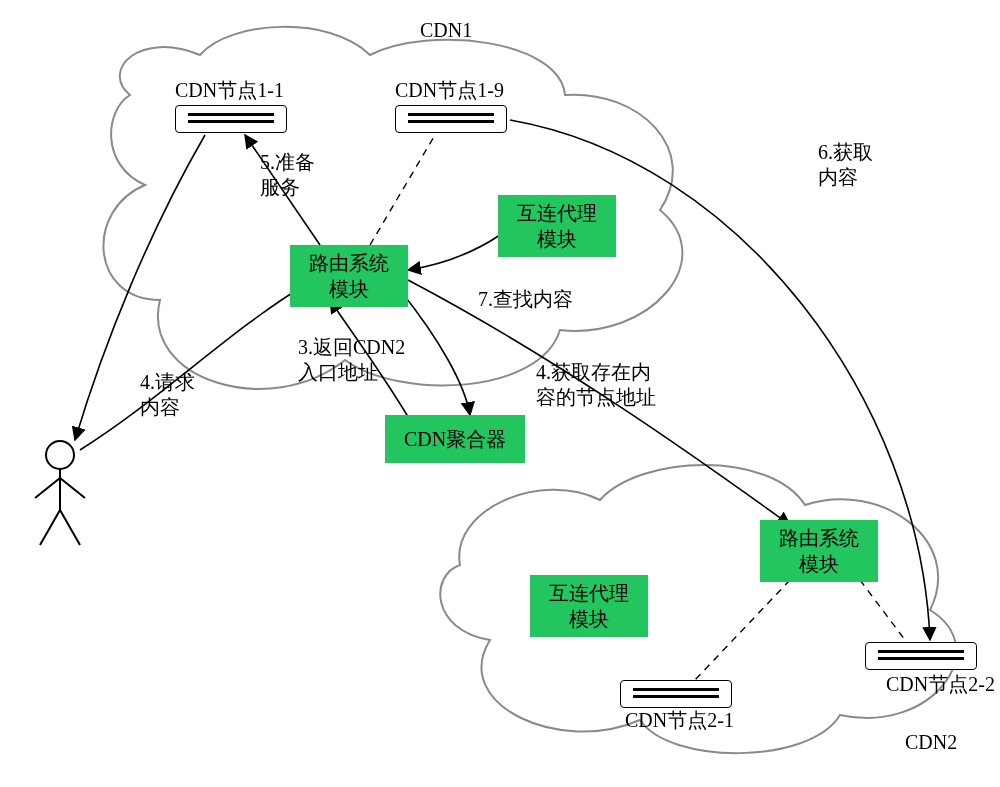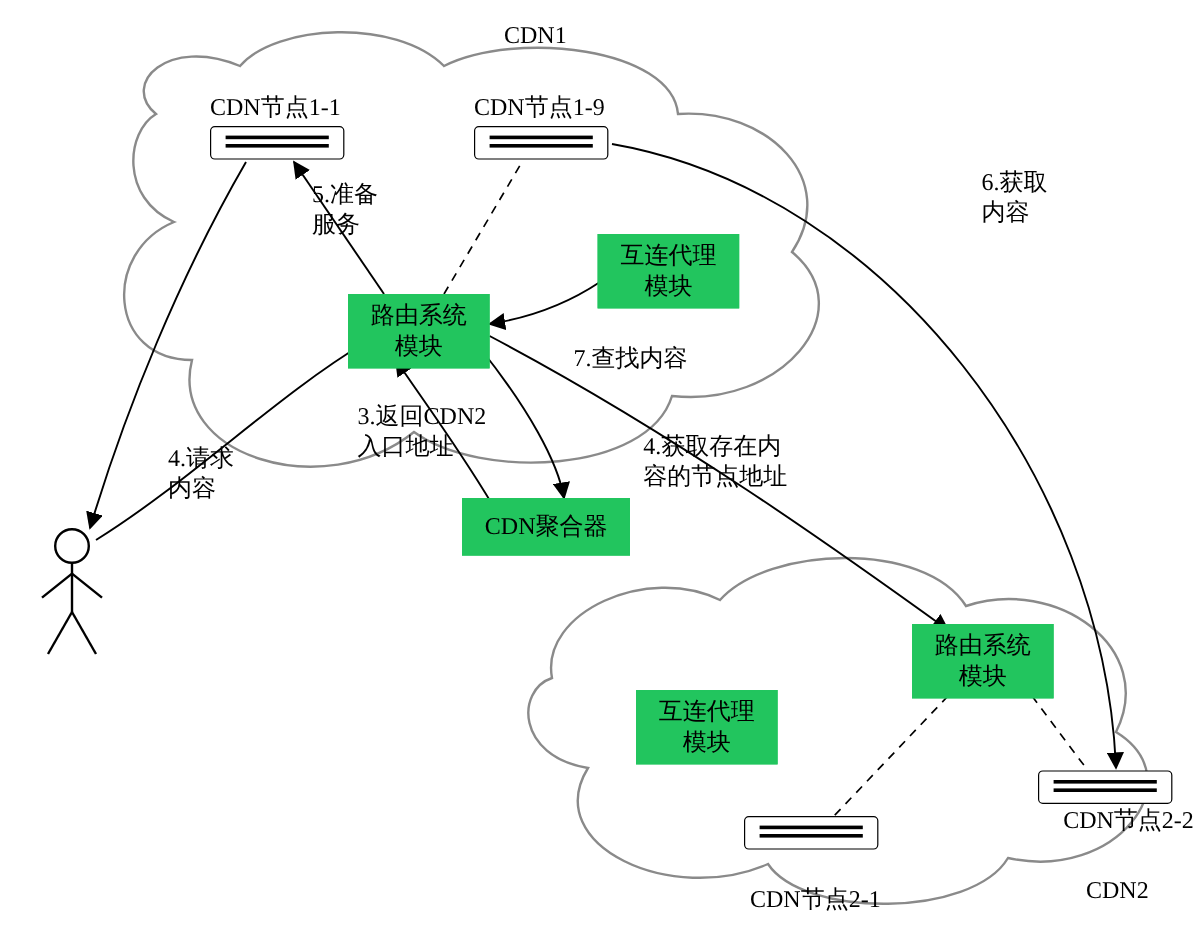--- a/index.html
+++ b/index.html
@@ -142,7 +142,7 @@
 模块</div>
 
 <div class="server" style="left:620px; top:680px;"></div>
-<div class="label" style="left:625px; top:738px;font-family:Liberation Serif, serif;">CDN节点2-1</div>
+<div class="label" style="left:625px; top:708px;font-family:Liberation Serif, serif;">CDN节点2-1</div>
 
 <div class="server" style="left:865px; top:642px;"></div>
 <div class="label" style="left:870px; top:672px;margin-left:16px;">CDN节点2-2</div>

